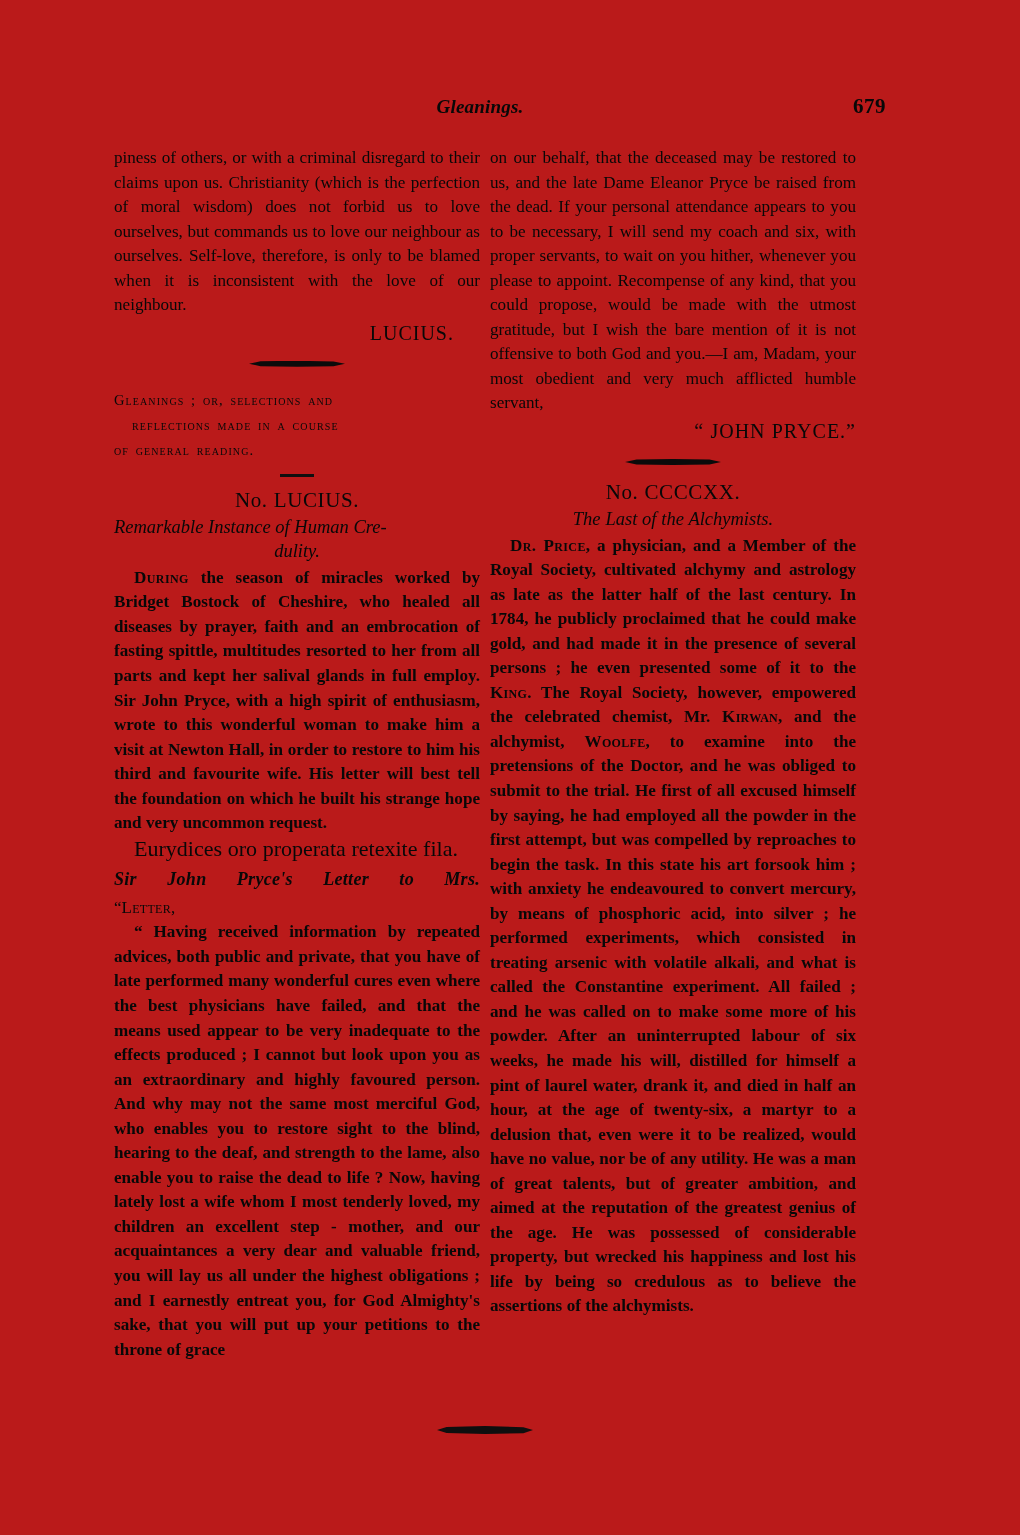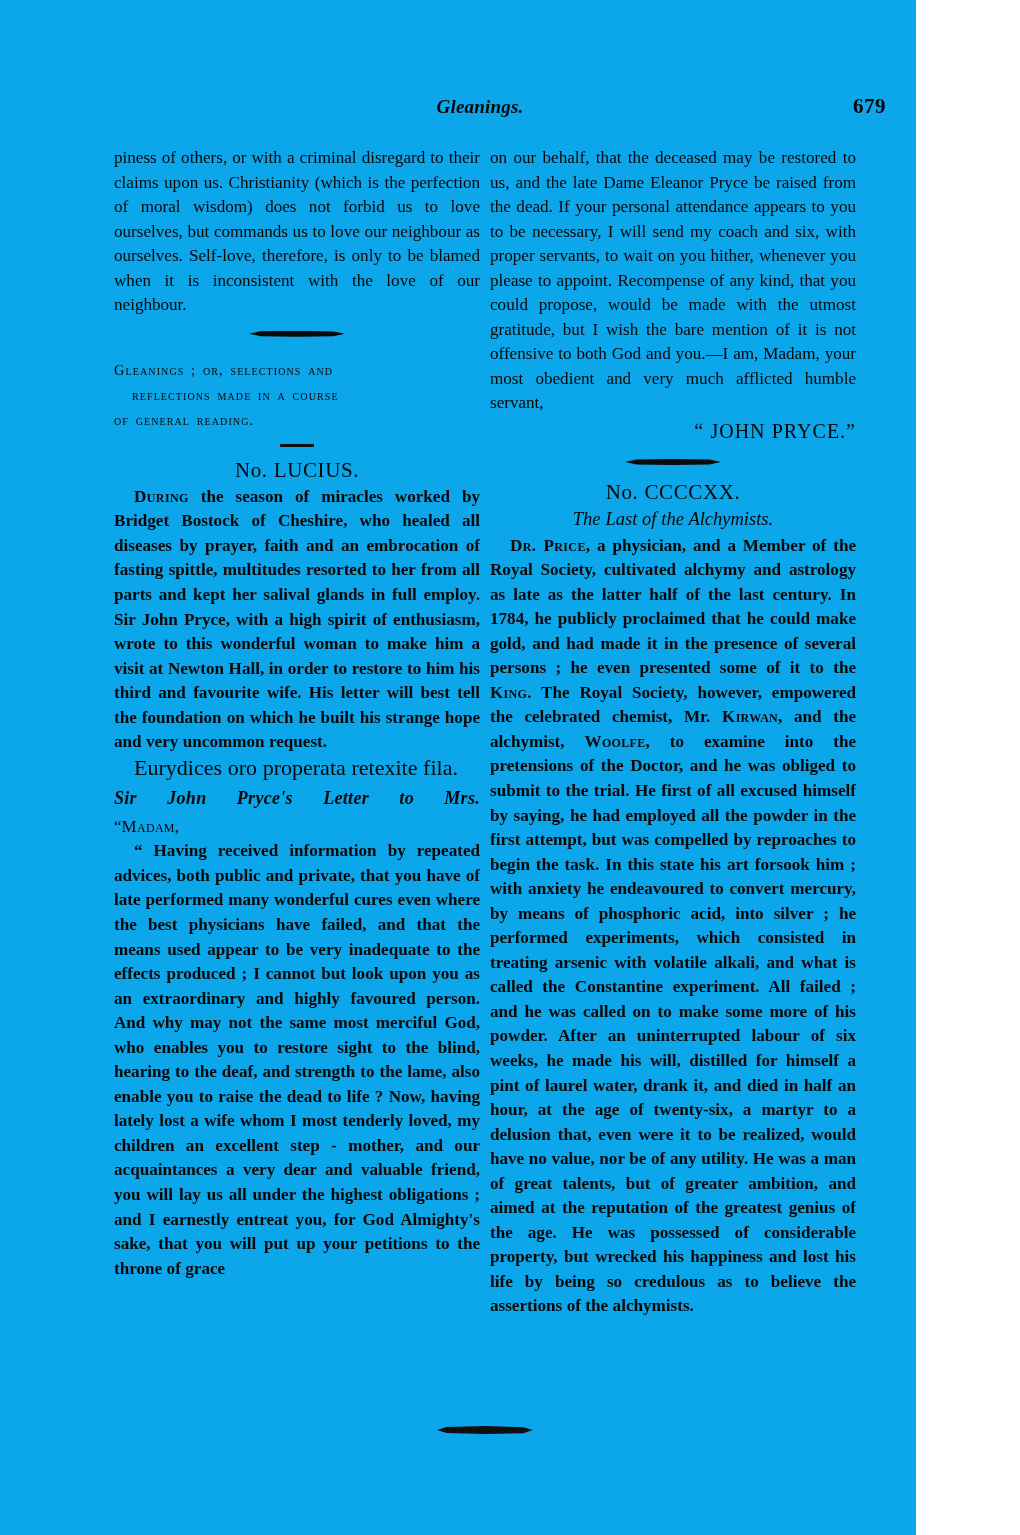--- a/index.html
+++ b/index.html
@@ -21,9 +21,9 @@
   .page {
     position: absolute;
     left: 0; top: 0;
-    width: 916px;
+    width: 1020px;
     height: 1535px;
-    background: #0ea5e9;
+    background: #b91c1c;
   }
 
   

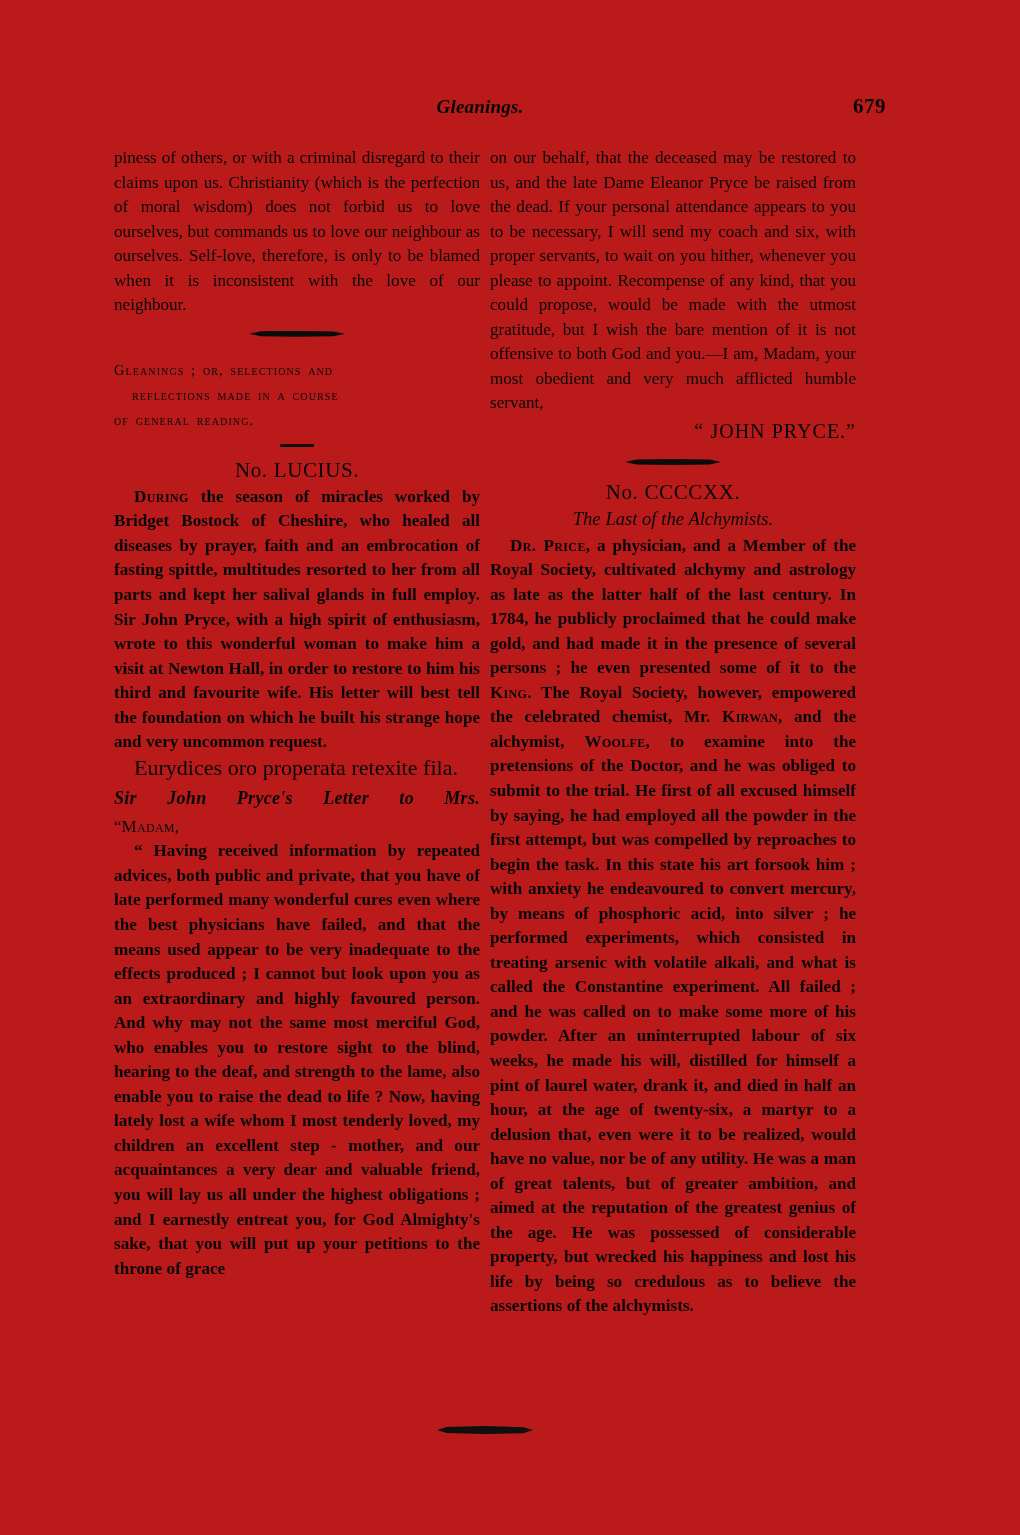--- a/index.html
+++ b/index.html
@@ -237,6 +237,7 @@
 
       <p class="para noindent">piness of others, or with a criminal disregard to their claims upon us. Christianity (which is the perfection of moral wisdom) does not forbid us to love ourselves, but commands us to love our neighbour as ourselves. Self-love, therefore, is only to be blamed when it is inconsistent with the love of our neighbour.</p>
 
+      <p class="signature">LUCIUS.</p>
 
       <div class="ornament"></div>
 

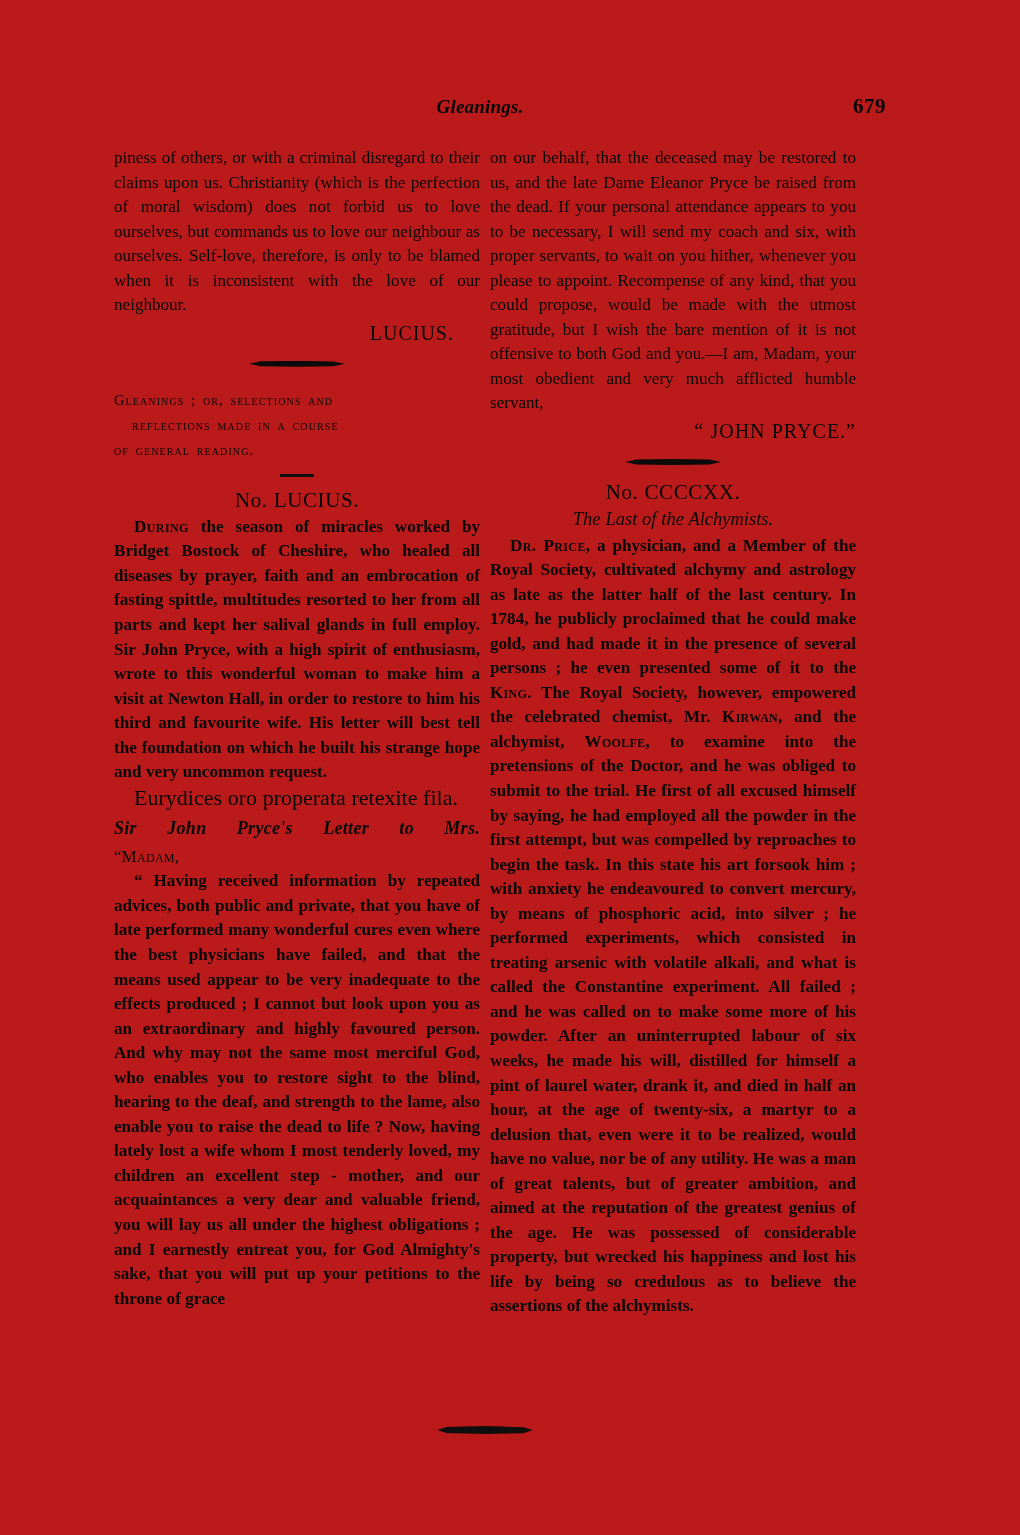--- a/index.html
+++ b/index.html
@@ -251,6 +251,10 @@
 
       <p class="article-number">No. LUCIUS.</p>
 
+      <div class="article-title">
+        <span class="at-line flush">Remarkable Instance of Human Cre-</span>
+        <span class="at-line">dulity.</span>
+      </div>
 
       <p class="para indent"><span class="sc-first">During</span><span> the season of miracles worked by Bridget Bostock of Cheshire, who healed all diseases by prayer, faith and an embrocation of fasting spittle, multitudes resorted to her from all parts and kept her salival glands in full employ. Sir John Pryce, with a high spirit of enthusiasm, wrote to this wonderful woman to make him a visit at Newton Hall, in order to restore to him his third and favourite wife. His letter will best tell the foundation on which he built his strange hope and very uncommon request.</span></p>
 

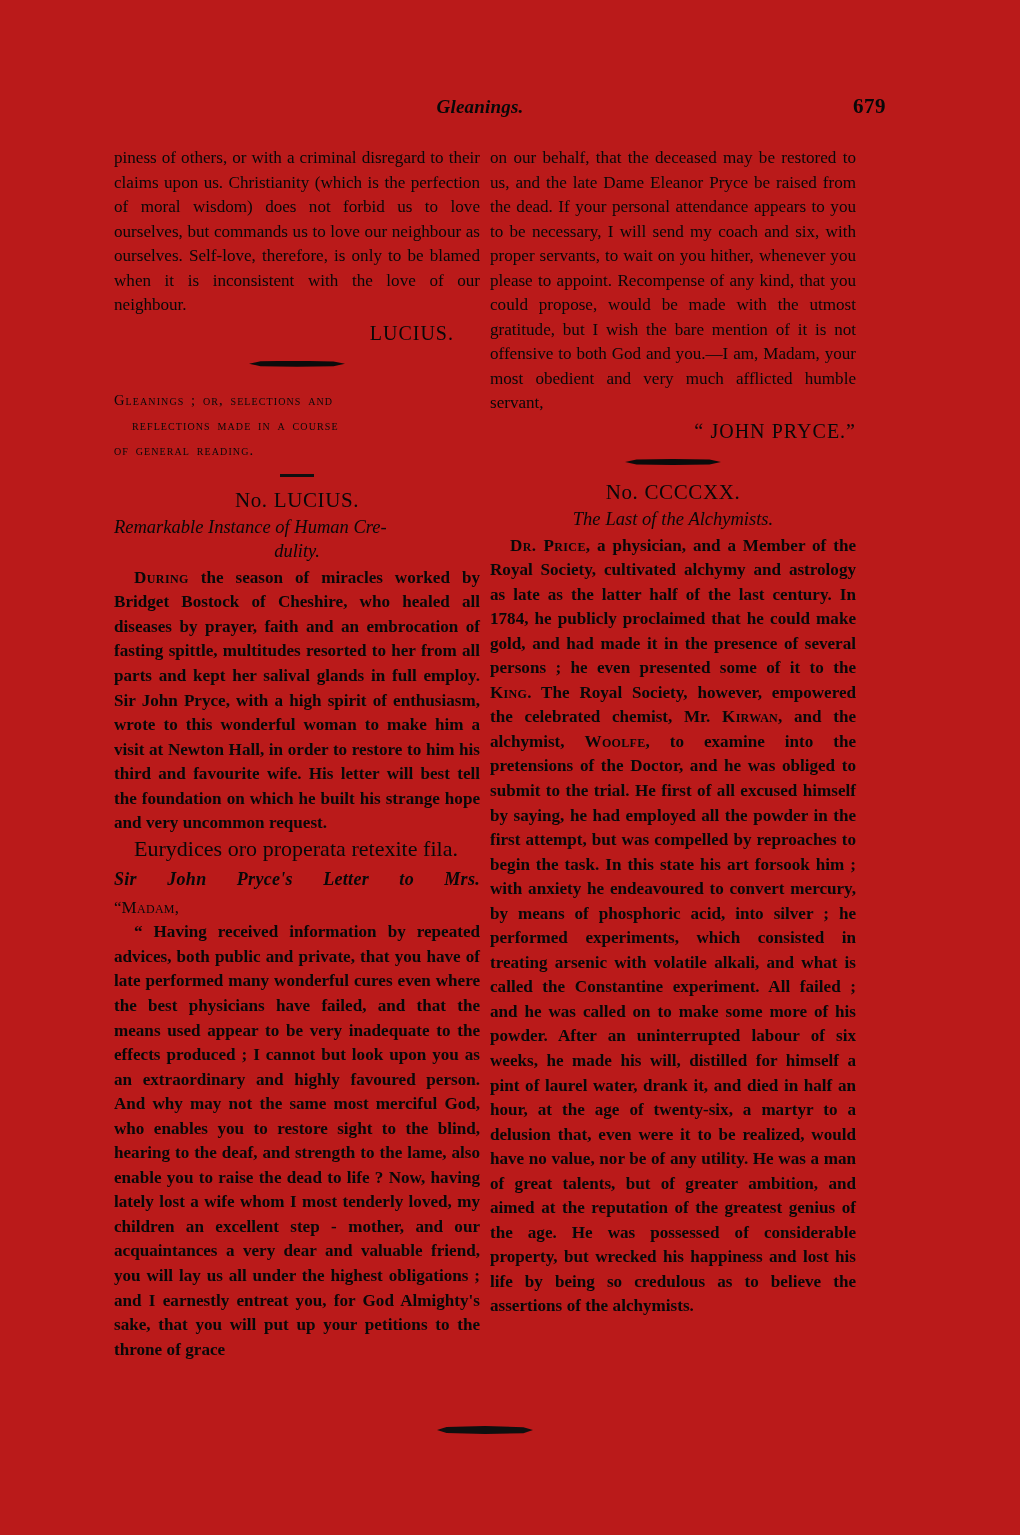--- a/index.html
+++ b/index.html
@@ -264,7 +264,7 @@
         <span class="lh-line wide">Sir John Pryce's Letter to Mrs.</span>
       </div>
 
-      <p class="salutation"><span>“</span><span class="sc">Madam,</span></p>
+      <p class="salutation"><span>“</span><span class="sc">Letter,</span></p>
 
       <p class="para indent">“ Having received information by repeated advices, both public and private, that you have of late performed many wonderful cures even where the best physicians have failed, and that the means used appear to be very inadequate to the effects produced ; I cannot but look upon you as an extraordinary and highly favoured person. And why may not the same most merciful God, who enables you to restore sight to the blind, hearing to the deaf, and strength to the lame, also enable you to raise the dead to life ? Now, having lately lost a wife whom I most tenderly loved, my children an excellent step - mother, and our acquaintances a very dear and valuable friend, you will lay us all under the highest obligations ; and I earnestly entreat you, for God Almighty's sake, that you will put up your petitions to the throne of grace</p>
 

